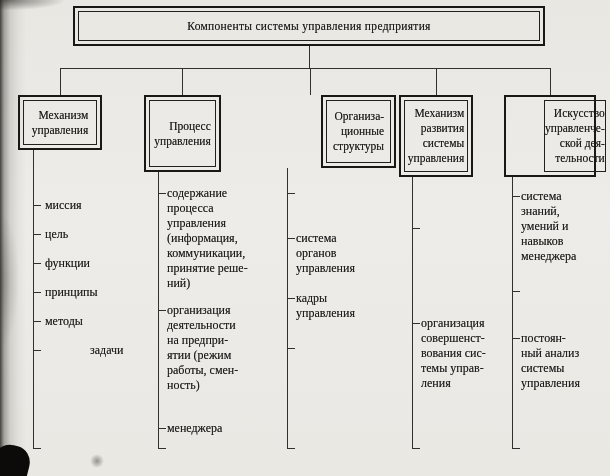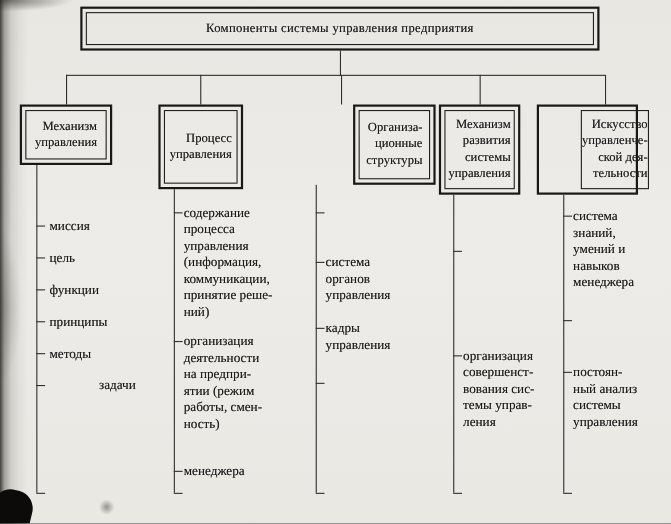--- a/index.html
+++ b/index.html
@@ -141,7 +141,7 @@
 темы управ-
 ления</div>
 
-  <div class="dbox" style="left:488px;top:95px;width:92px;height:82px;padding-left:38px;">
+  <div class="dbox" style="left:504px;top:95px;width:92px;height:82px;padding-left:38px;">
     <div class="dbox-inner">
       <div class="node-text">Искусство
 управленче-

